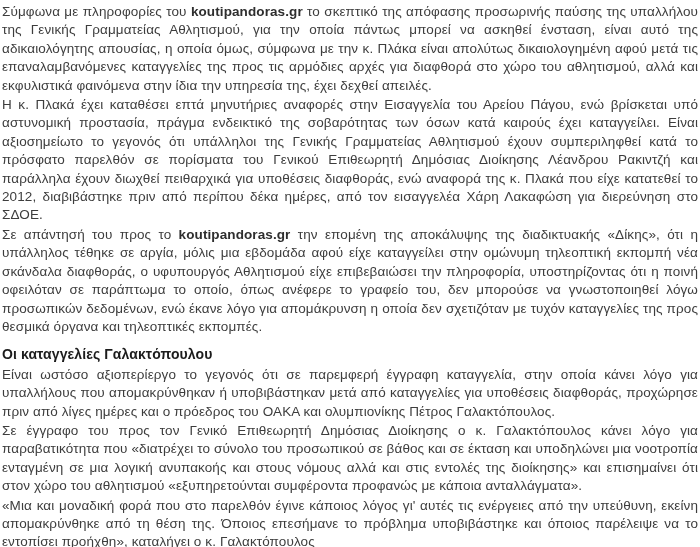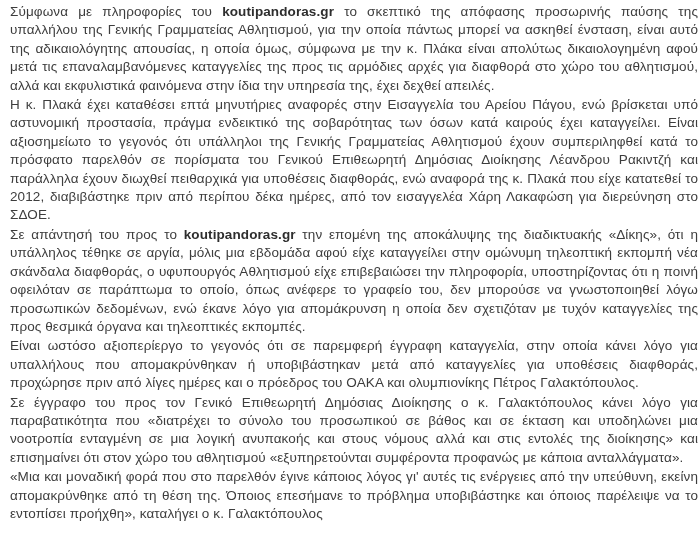--- a/index.html
+++ b/index.html
@@ -23,7 +23,7 @@
     letter-spacing: 0.1px;
   }
   .article p {
-    margin: 0 0 1px 8px;
+    margin: 0 0 1px 0;
   }
   .article h2 {
     font-size: 14px;

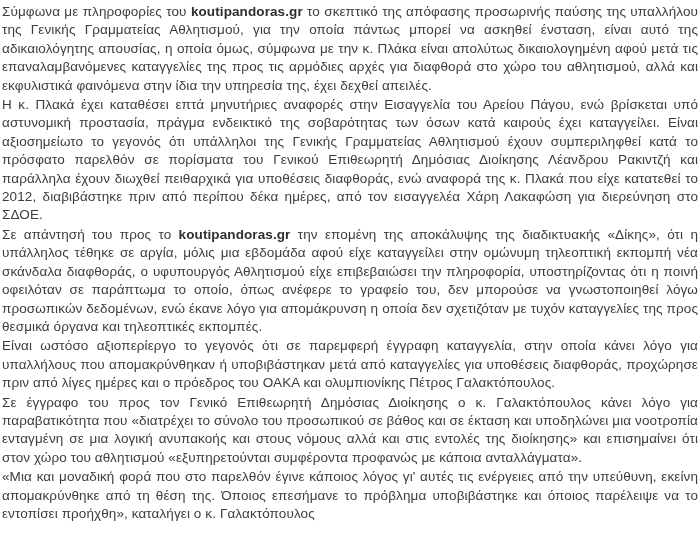--- a/index.html
+++ b/index.html
@@ -49,6 +49,7 @@
 
   <p><span>Σε απάντησή του προς το </span><span class="site-name">koutipandoras.gr</span><span> την επομένη της αποκάλυψης της διαδικτυακής «Δίκης», ότι η υπάλληλος τέθηκε σε αργία, μόλις μια εβδομάδα αφού είχε καταγγείλει στην ομώνυμη τηλεοπτική εκπομπή νέα σκάνδαλα διαφθοράς, ο υφυπουργός Αθλητισμού είχε επιβεβαιώσει την πληροφορία, υποστηρίζοντας ότι η ποινή οφειλόταν σε παράπτωμα το οποίο, όπως ανέφερε το γραφείο του, δεν μπορούσε να γνωστοποιηθεί λόγω προσωπικών δεδομένων, ενώ έκανε λόγο για απομάκρυνση η οποία δεν σχετιζόταν με τυχόν καταγγελίες της προς θεσμικά όργανα και τηλεοπτικές εκπομπές.</span></p>
 
+  <h2>Οι καταγγελίες Γαλακτόπουλου</h2>
 
   <p><span>Είναι ωστόσο αξιοπερίεργο το γεγονός ότι σε παρεμφερή έγγραφη καταγγελία, στην οποία κάνει λόγο για υπαλλήλους που απομακρύνθηκαν ή υποβιβάστηκαν μετά από καταγγελίες για υποθέσεις διαφθοράς, προχώρησε πριν από λίγες ημέρες και ο πρόεδρος του ΟΑΚΑ και ολυμπιονίκης Πέτρος Γαλακτόπουλος.</span></p>
 

